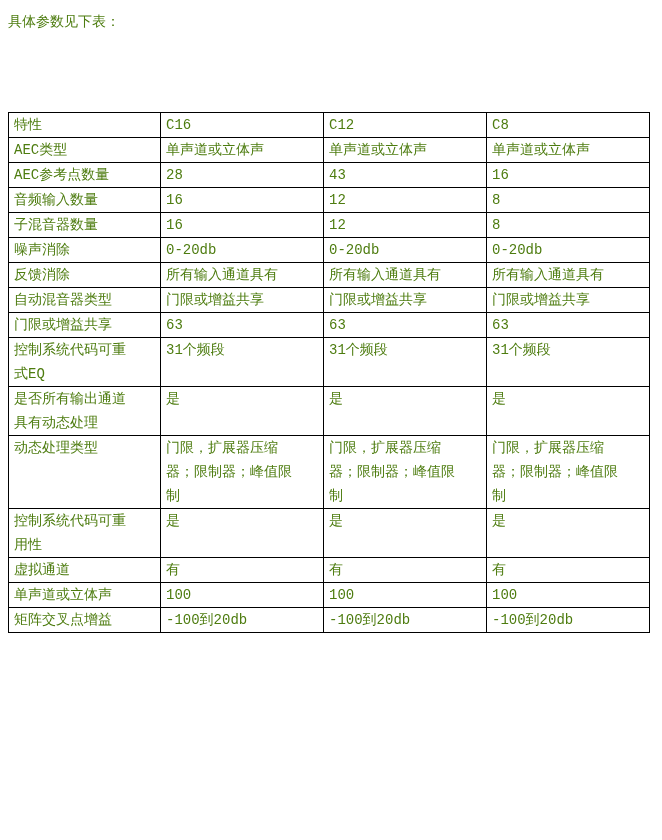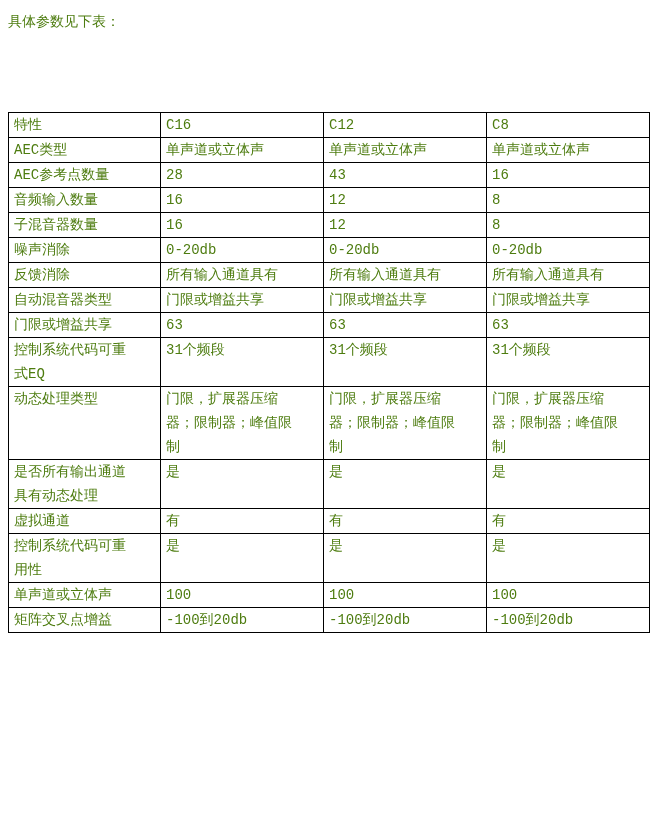--- a/index.html
+++ b/index.html
@@ -129,6 +129,13 @@
         <td>31个频段</td>
       </tr>
       <tr>
+        <td>是否所有输出通道
+具有动态处理</td>
+        <td>是</td>
+        <td>是</td>
+        <td>是</td>
+      </tr>
+      <tr>
         <td>动态处理类型</td>
         <td>门限，扩展器压缩
 器；限制器；峰值限
@@ -139,13 +146,6 @@
         <td>门限，扩展器压缩
 器；限制器；峰值限
 制</td>
-      </tr>
-      <tr>
-        <td>是否所有输出通道
-具有动态处理</td>
-        <td>是</td>
-        <td>是</td>
-        <td>是</td>
       </tr>
       <tr>
         <td>虚拟通道</td>

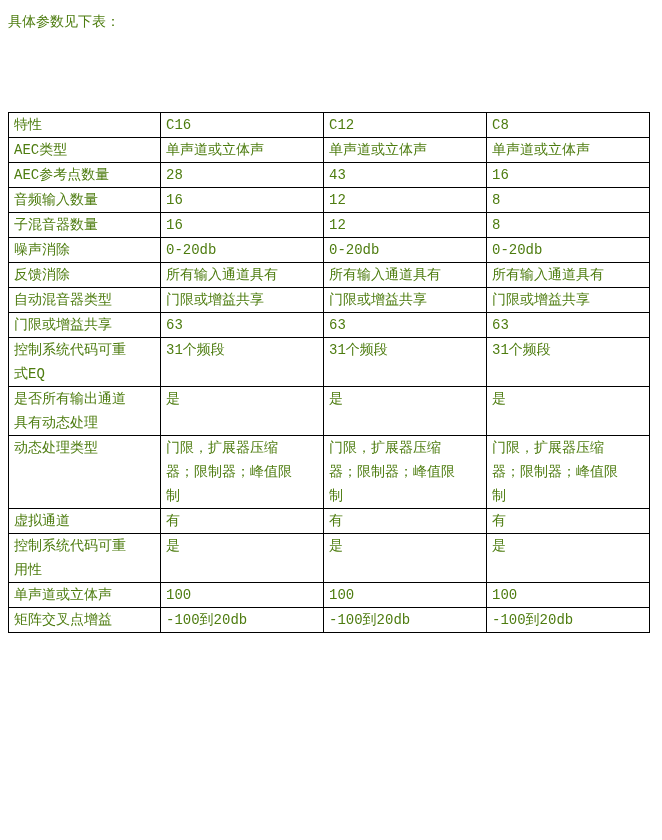--- a/index.html
+++ b/index.html
@@ -148,17 +148,17 @@
 制</td>
       </tr>
       <tr>
-        <td>虚拟通道</td>
-        <td>有</td>
-        <td>有</td>
-        <td>有</td>
-      </tr>
-      <tr>
         <td>控制系统代码可重
 用性</td>
         <td>是</td>
         <td>是</td>
         <td>是</td>
+      </tr>
+      <tr>
+        <td>虚拟通道</td>
+        <td>有</td>
+        <td>有</td>
+        <td>有</td>
       </tr>
       <tr>
         <td>单声道或立体声</td>

